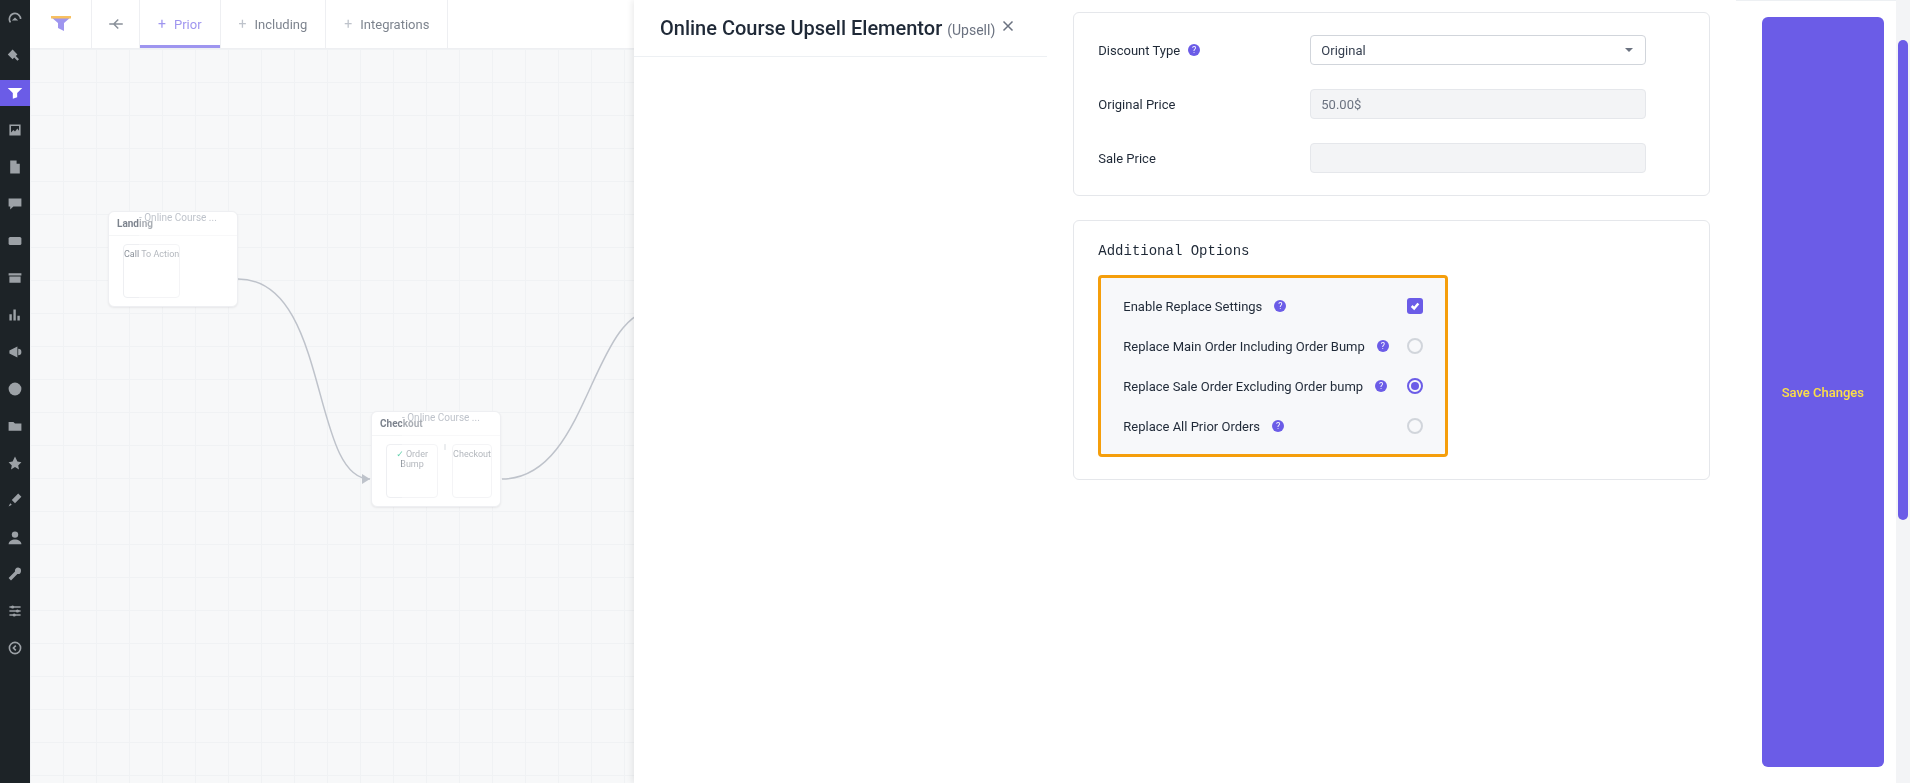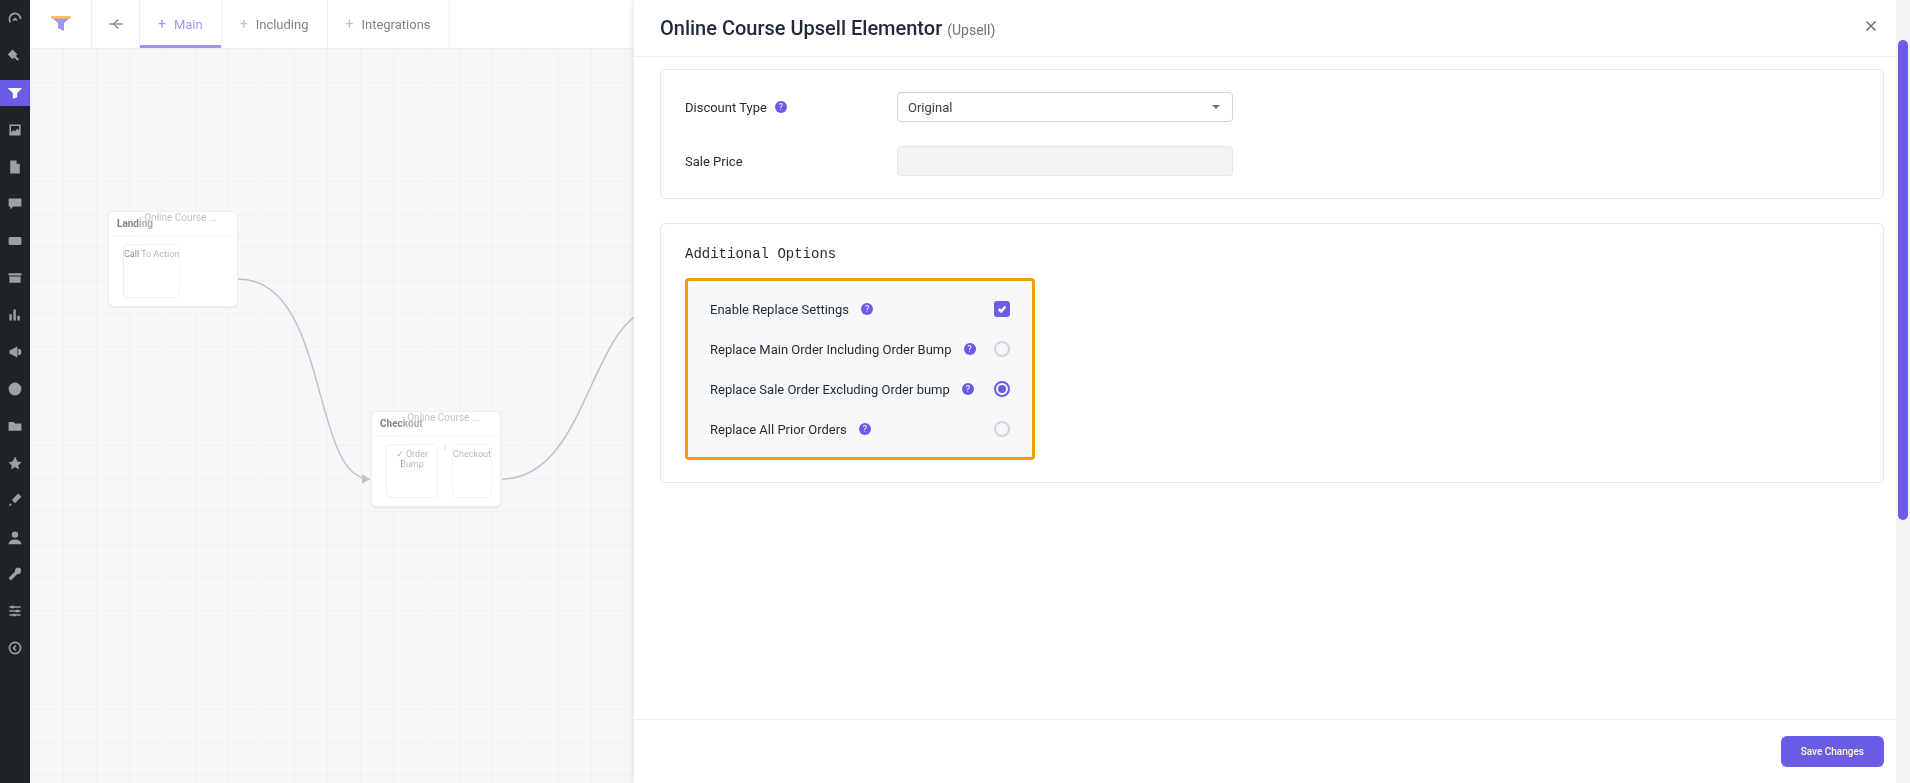--- a/index.html
+++ b/index.html
@@ -209,7 +209,7 @@
       </div>
       <div class="tab active">
         <span class="plus">+</span>
-        <span>Main</span>
+        <span>Prior</span>
       </div>
       <div class="tab">
         <span class="plus">+</span>

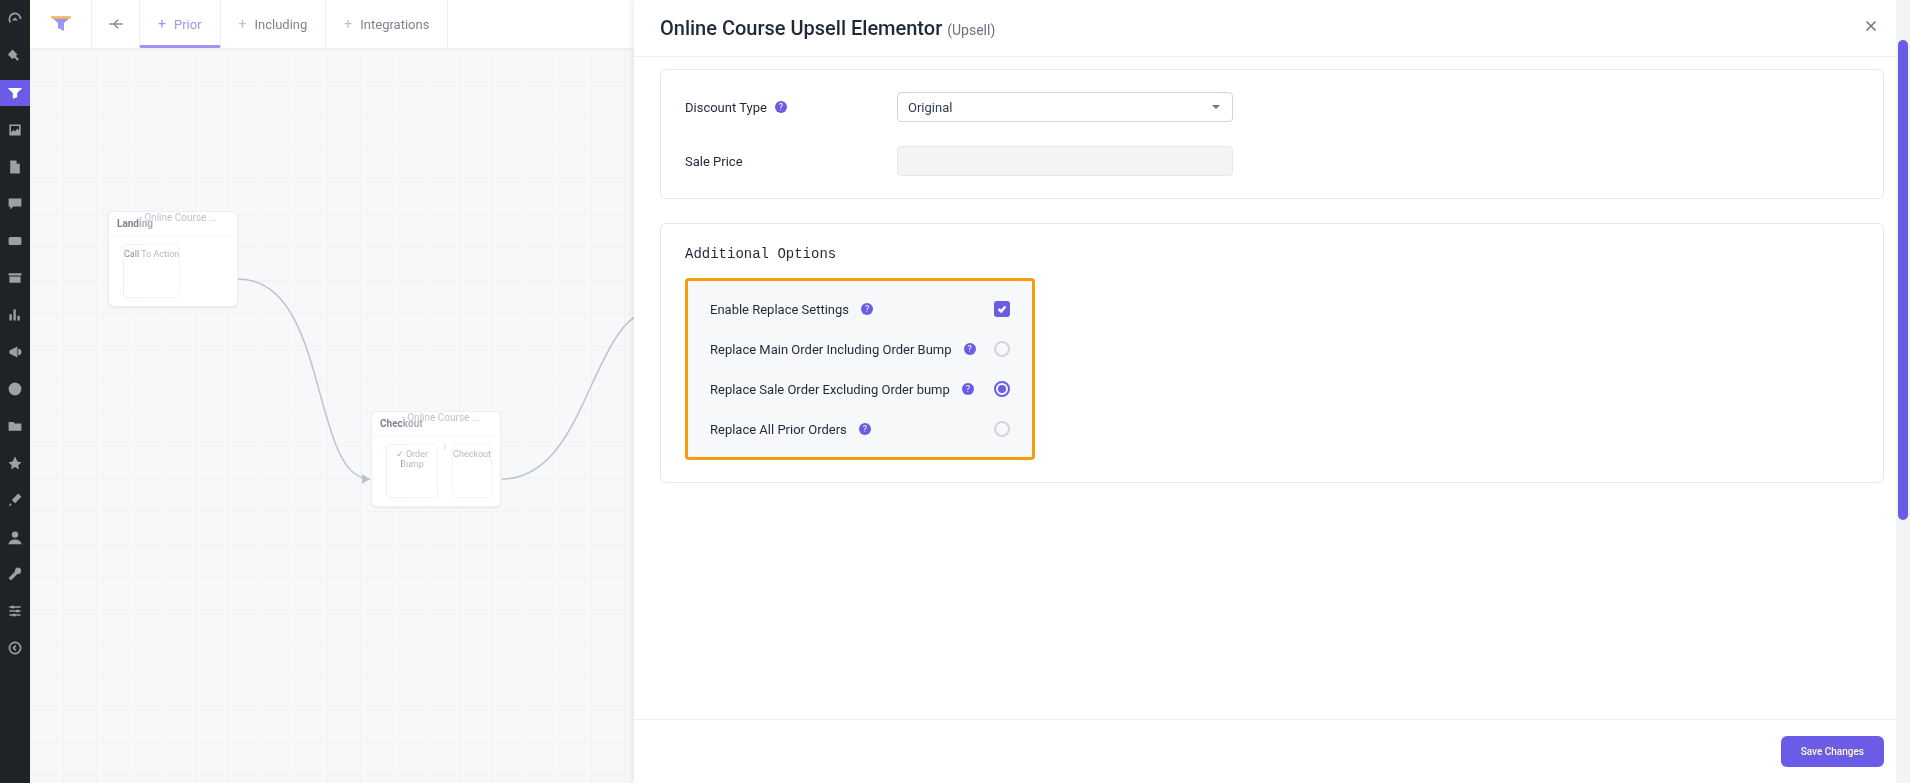--- a/index.html
+++ b/index.html
@@ -48,7 +48,7 @@
 
   
   .dim { position:absolute; top:0; bottom:0; left:30px; width:604px; background:rgba(255,255,255,0.35); pointer-events:none;}
-  .panel-overlay { position:absolute; top:0; bottom:0; left:634px; right:0; background:#fff; display:flex; flex-direction:column; box-shadow:-2px 0 6px rgba(0,0,0,0.08);}
+  .panel-overlay { position:absolute; top:0; bottom:0; left:634px; right:0; background:#fff; display:flex; box-shadow:-2px 0 6px rgba(0,0,0,0.08);}
   .panel-header { height:57px; display:flex; align-items:center; padding:0 26px; border-bottom:1px solid #edf0f3; }
   .panel-header .title { font-size:20px; color:#1f2937; font-weight:500; }
   .panel-header .title .sub { font-size:14px; color:#6b7280; font-weight:400;}

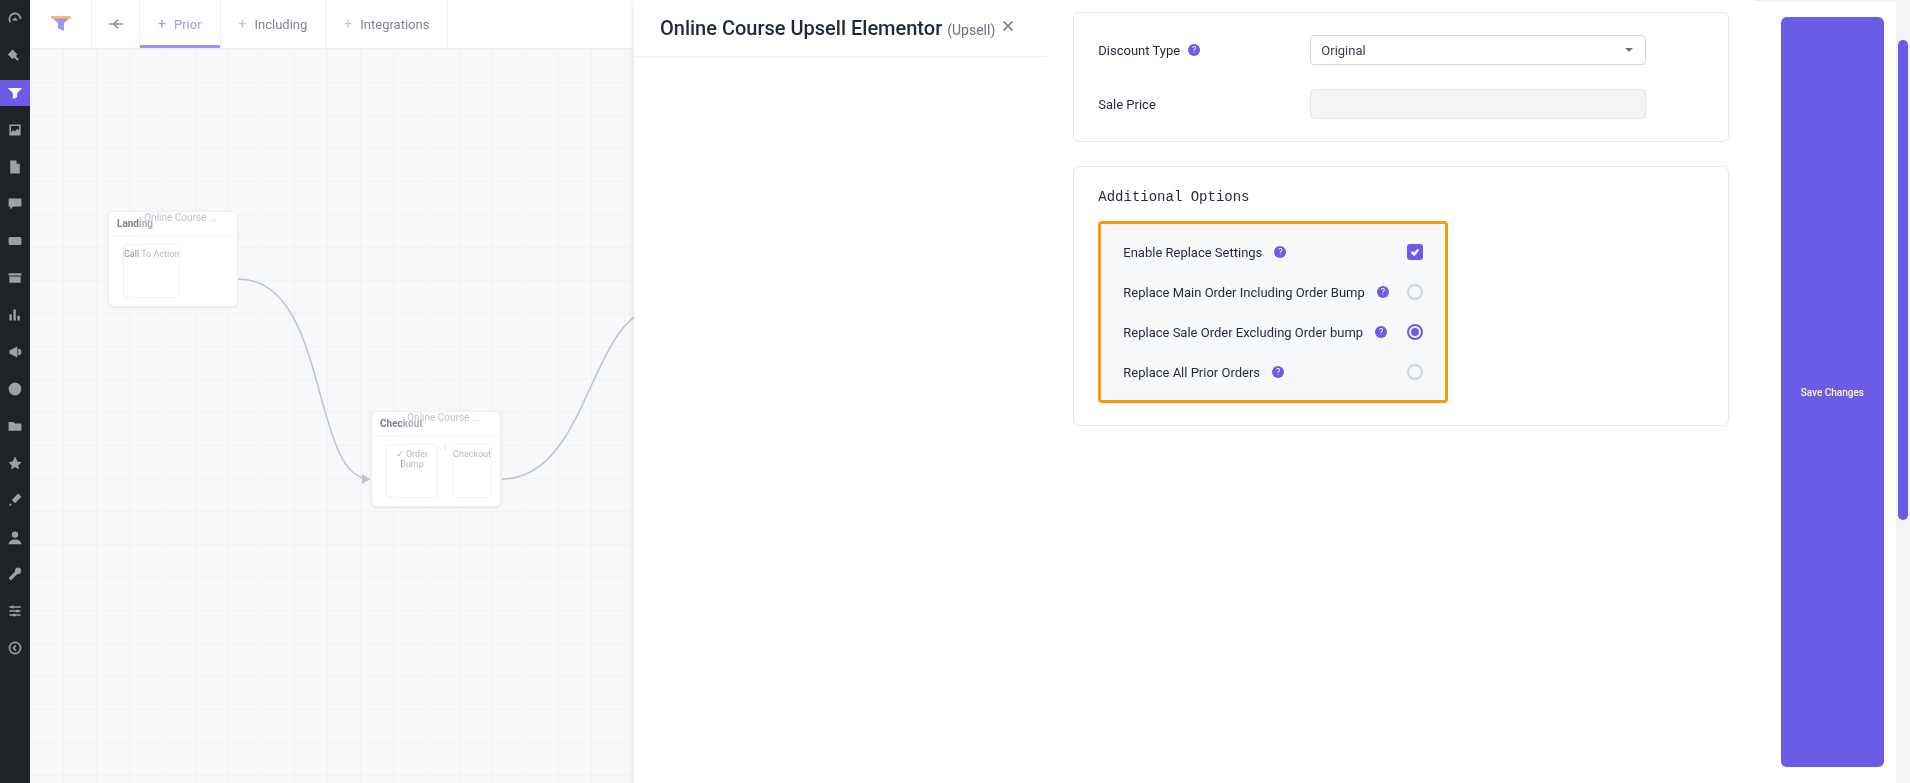--- a/index.html
+++ b/index.html
@@ -301,6 +301,12 @@
         </div>
         <div class="form-row">
           <div class="form-label">
+            <span>Original Price</span>
+          </div>
+          <input class="text-ctrl" readonly="" value="50.00$" style="">
+        </div>
+        <div class="form-row">
+          <div class="form-label">
             <span>Sale Price</span>
           </div>
           <input class="text-ctrl empty" value="" style="">

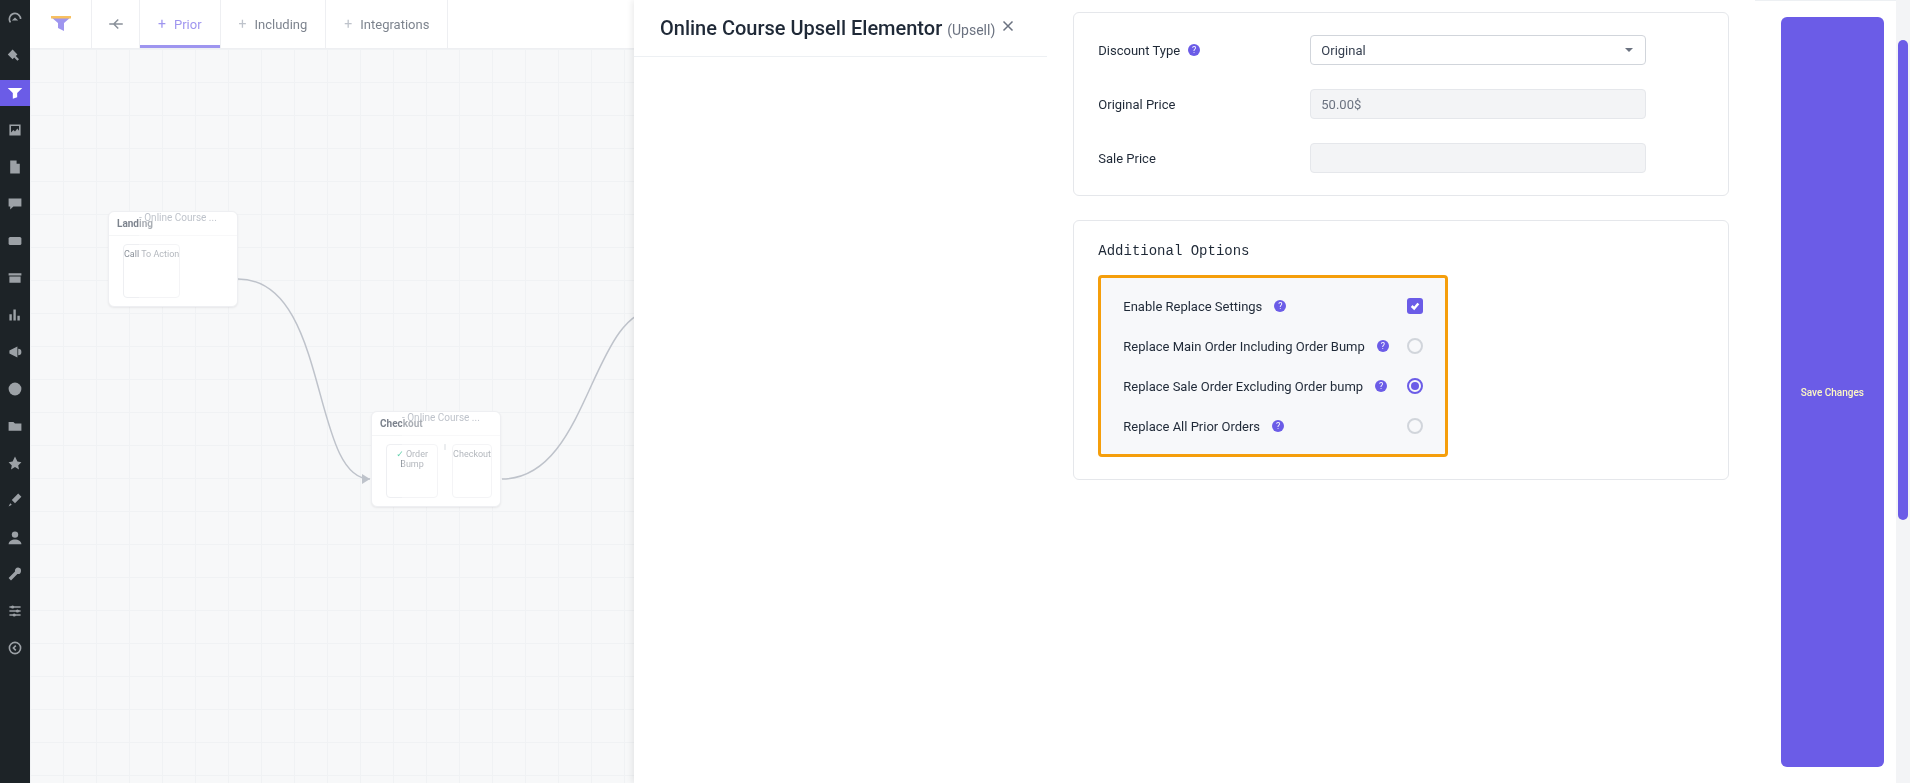--- a/index.html
+++ b/index.html
@@ -85,7 +85,7 @@
   .radio.sel::after { content:""; width:8px; height:8px; border-radius:50%; background:#6b5ce7;}
 
   .panel-footer { border-top:1px solid #edf0f3; padding:16px 26px; display:flex; justify-content:flex-end;}
-  .save-btn { background:#6b5ce7; color:#fef9c3; border:none; border-radius:6px; padding:10px 20px; font-size:10px; font-weight:500; cursor:pointer;}
+  .save-btn { background:#6b5ce7; color:#fde047; border:none; border-radius:6px; padding:10px 20px; font-size:13px; font-weight:500; cursor:pointer;}
 
   .panel-scroll-track { position:absolute; right:0; top:0; bottom:0; width:14px; background:#f3f4f6;}
   .panel-scroll-thumb { position:absolute; right:2px; width:10px; background:#6b5ce7; border-radius:5px;}

